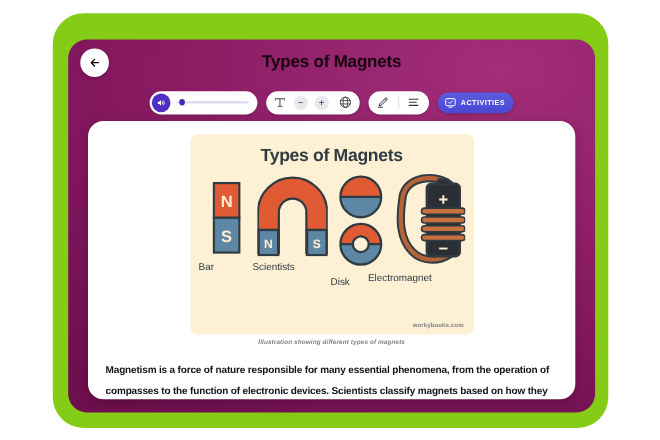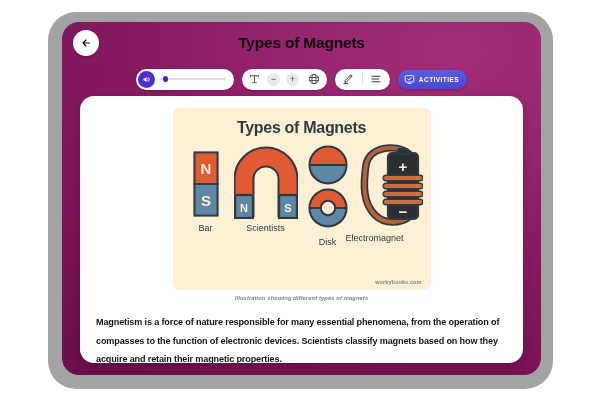--- a/index.html
+++ b/index.html
@@ -19,9 +19,9 @@
     top: 12px;
     width: 505px;
     height: 377px;
-    background: #a3a3a3;
+    background: #84cc16;
     border-radius: 28px;
-    padding: 10px 12px 14px 14px;
+    padding: 24px 12px 14px 14px;
   }
 
   #tablet-screen {

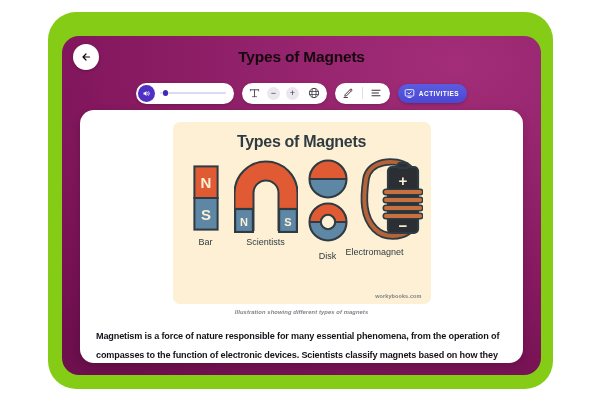--- a/index.html
+++ b/index.html
@@ -216,7 +216,6 @@
     font-size: 9px;
     color: #2f3b42;
     font-weight: normal;
-    text-align: center;
     white-space: nowrap;
   }
 

